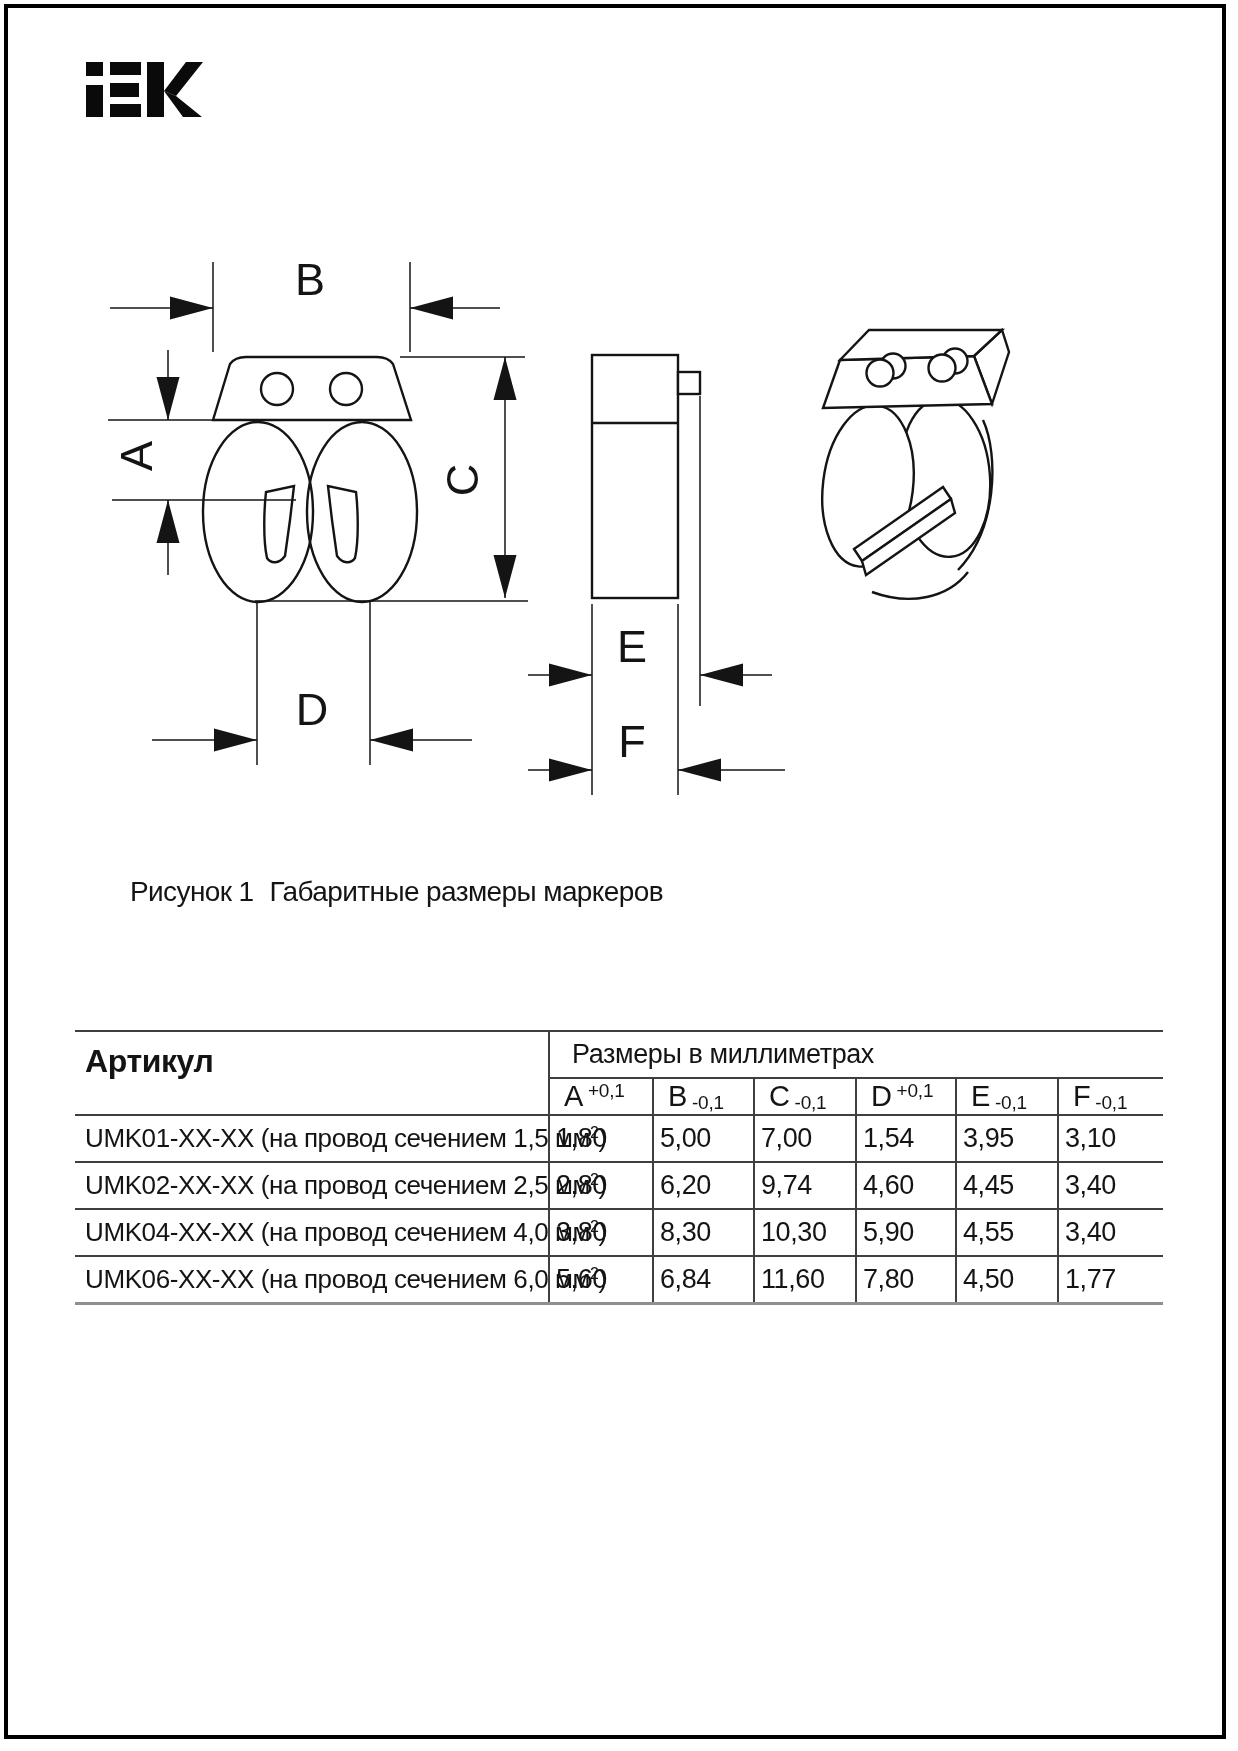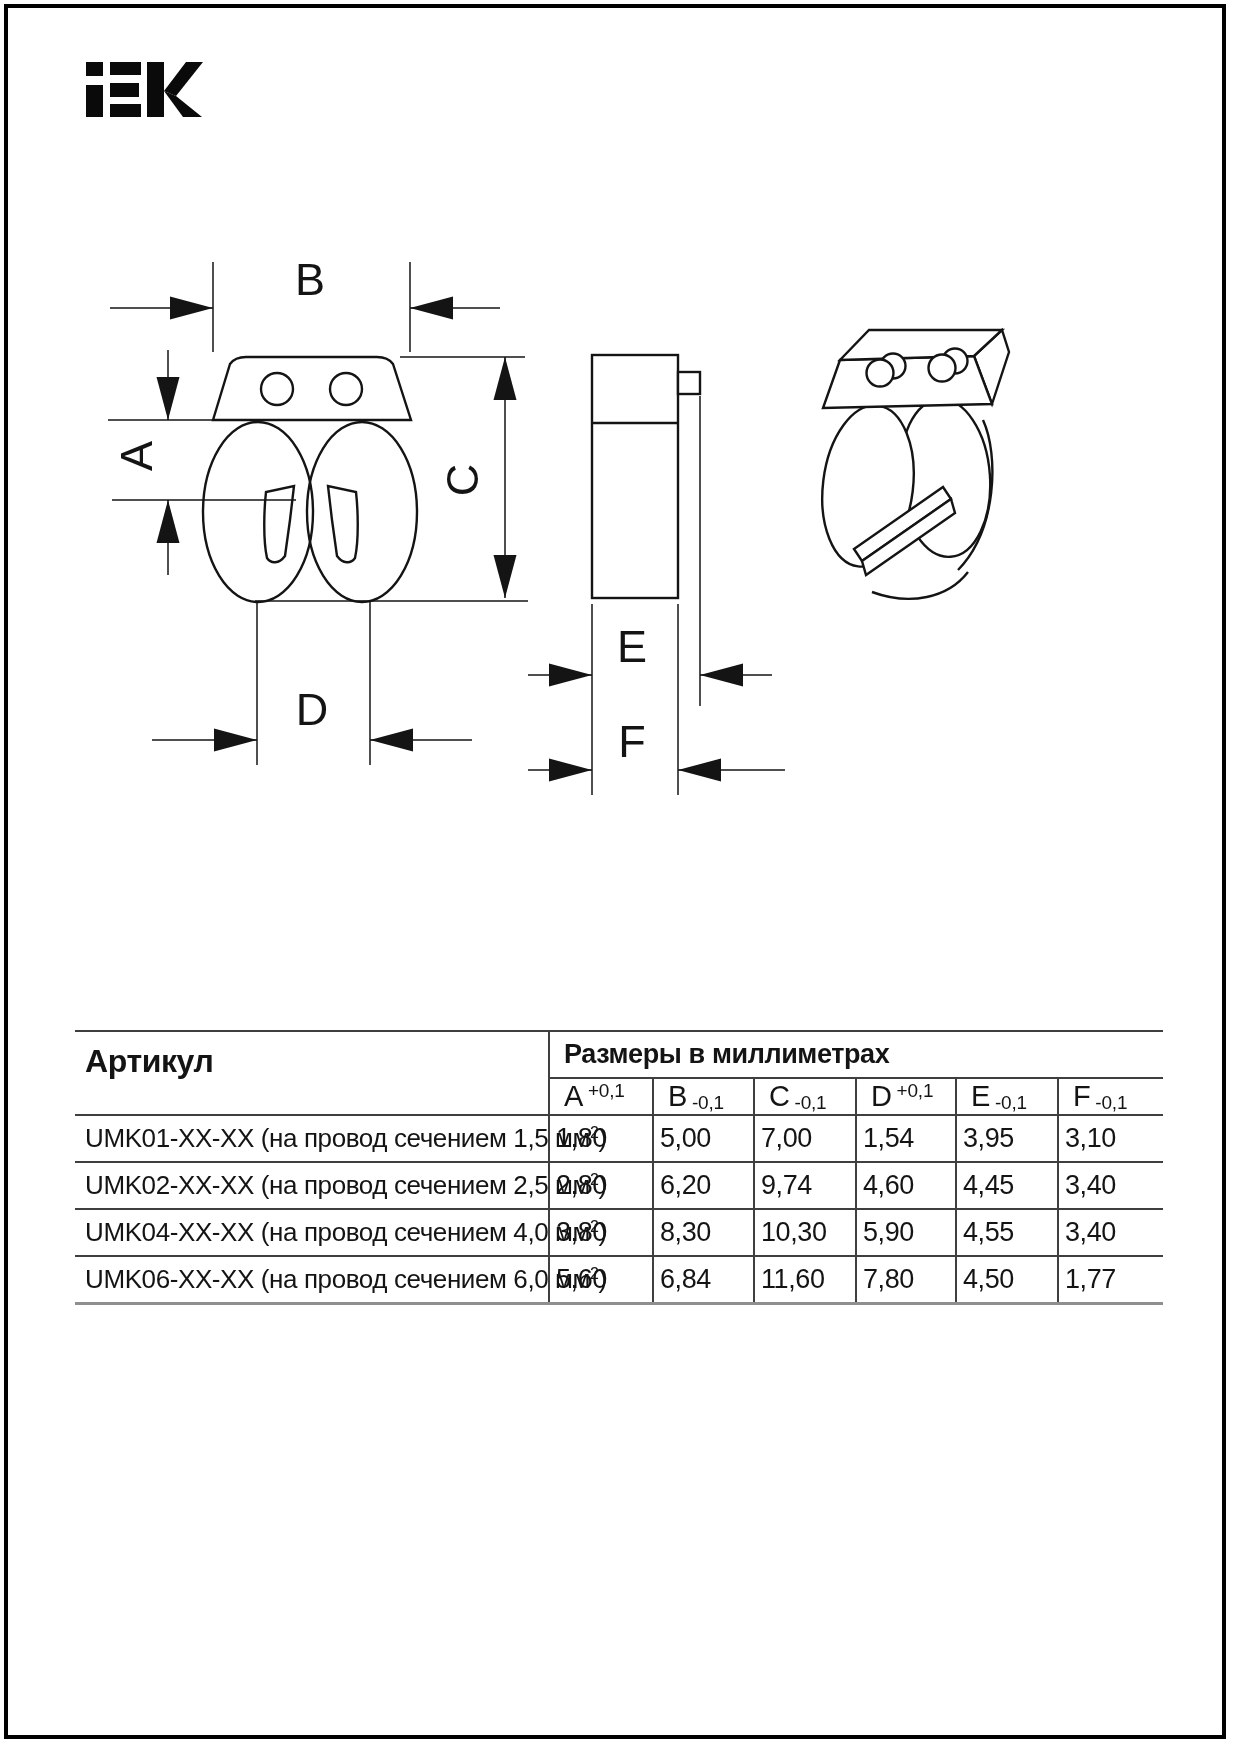--- a/index.html
+++ b/index.html
@@ -140,6 +140,9 @@
     </g>
   </svg>
 
+  <div class="caption">
+    <span>Рисунок 1</span><span class="gap"></span><span>Габаритные размеры маркеров</span>
+  </div>
 
   <table class="dims-table">
     <colgroup>

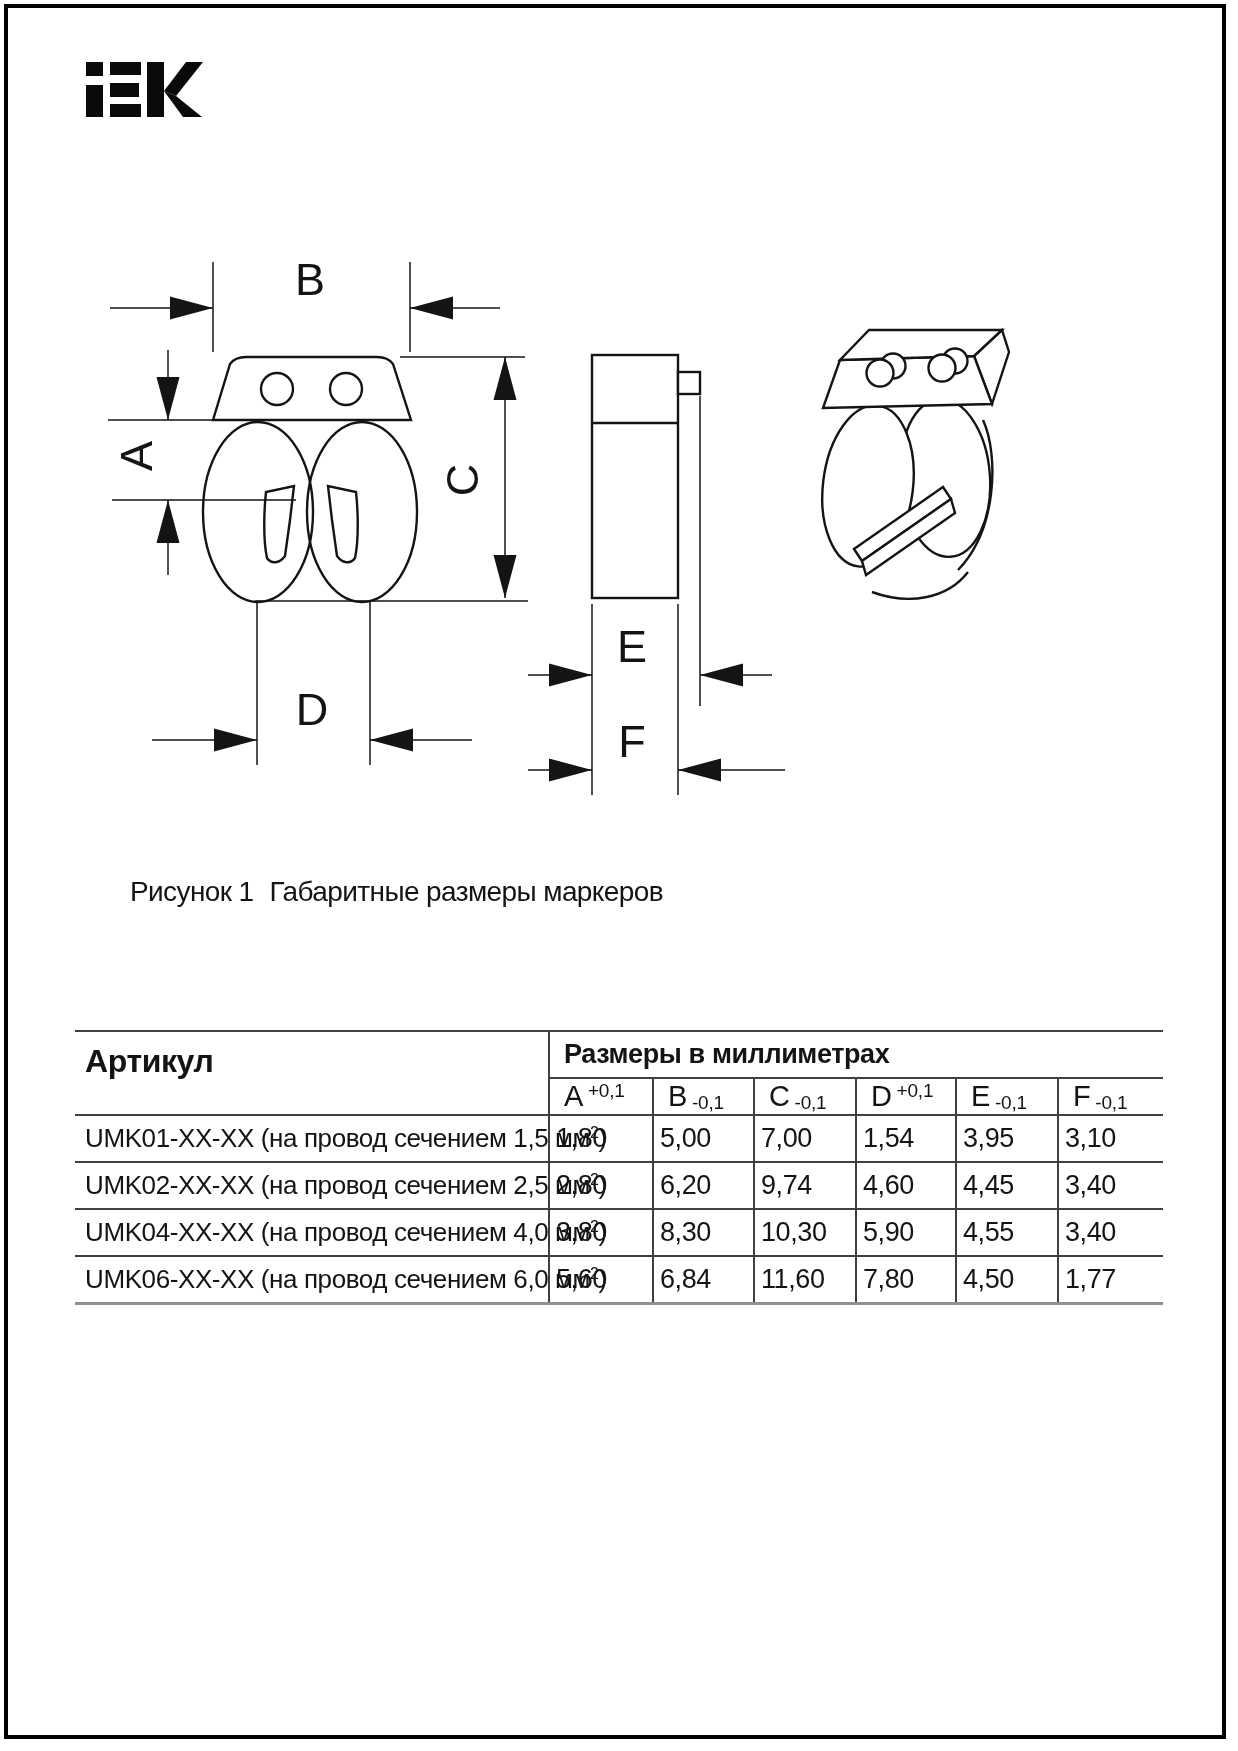--- a/index.html
+++ b/index.html
@@ -24,7 +24,7 @@
   .hrow2 td{height:34px;}
   .drow td{height:47px;}
   .hdr{font-weight:bold;font-size:32px;padding-left:10px;vertical-align:top !important;padding-top:11px;}
-  .ghdr{font-weight:bold;font-size:27px;padding-left:14px;}
+  .ghdr{font-weight:normal;font-size:27px;padding-left:22px;}
   .sub{font-size:29px;padding-left:14px;white-space:nowrap;}
   .sub .tol{font-size:19px;margin-left:5px;letter-spacing:-0.2px;}
   .sub .sup{position:relative;top:-9px;}

